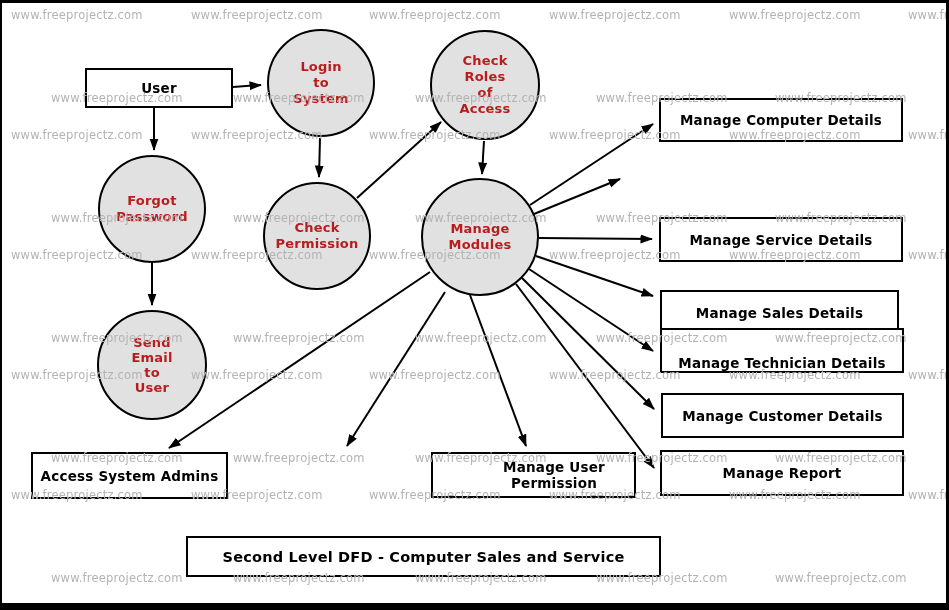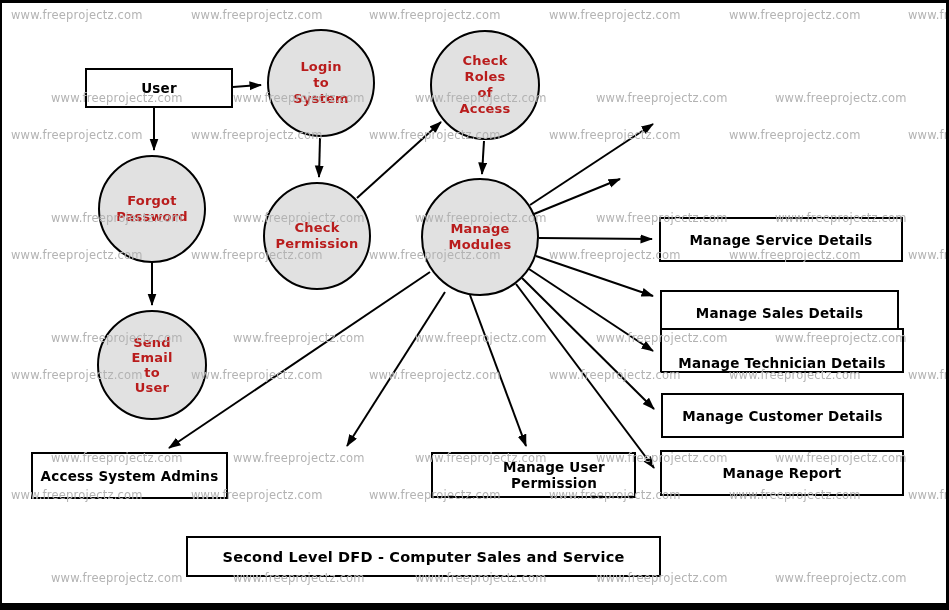--- a/index.html
+++ b/index.html
@@ -131,6 +131,9 @@
     <span>User</span>
   </div>
 
+  <div class="rect-node" id="node-computer">
+    <span>Manage Computer Details</span>
+  </div>
   <div class="rect-node" id="node-service">
     <span>Manage Service Details</span>
   </div>

